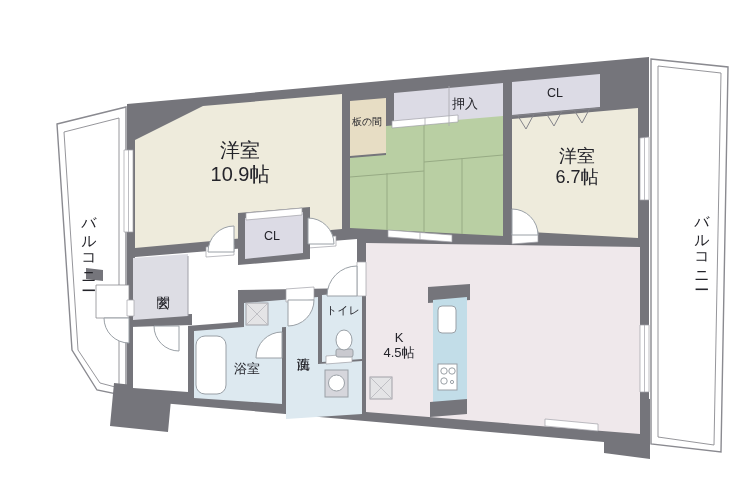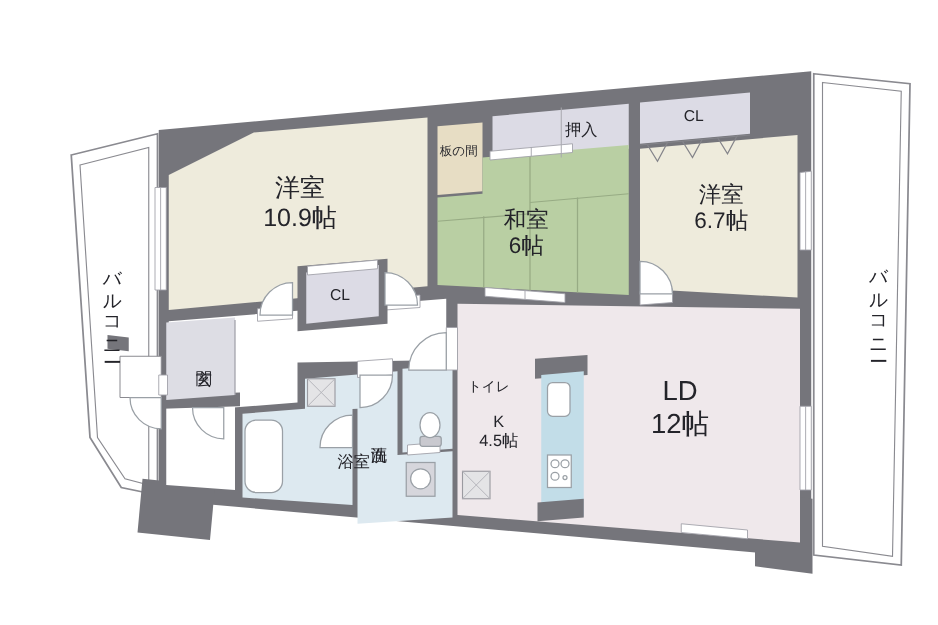--- a/index.html
+++ b/index.html
@@ -142,10 +142,6 @@
   <span>洋室</span>
       <span>10.9帖</span>
 </div>
-<div class="lbl" style="left:421px;top:187px;font-size:18px;">
-  <span>和室</span>
-      <span>6帖</span>
-</div>
 <div class="lbl" style="left:577px;top:167px;font-size:18px;">
   <span>洋室</span>
       <span>6.7帖</span>

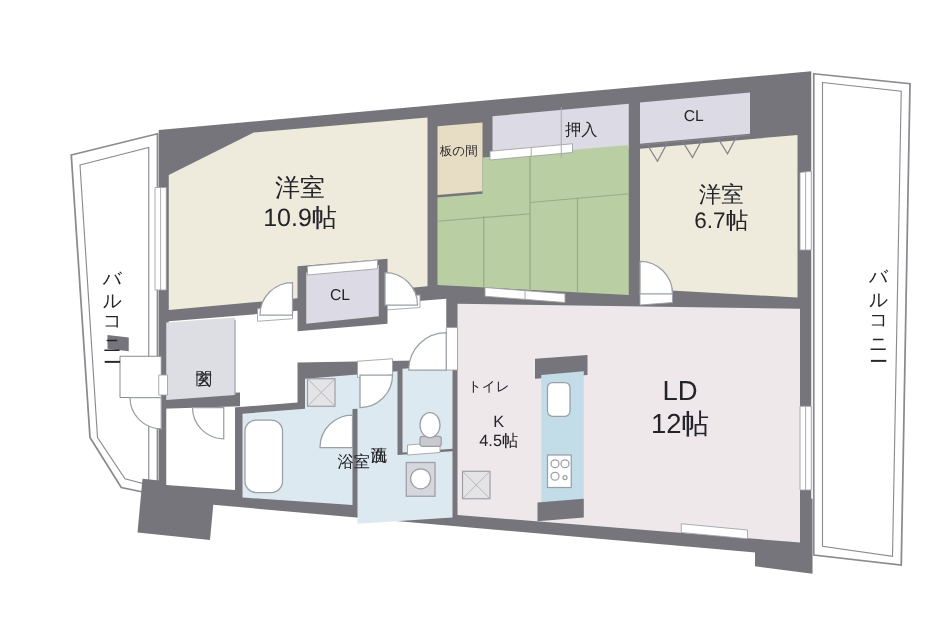--- a/index.html
+++ b/index.html
@@ -175,7 +175,7 @@
 <div class="lbl v" style="left:303px;top:348px;font-size:13px;letter-spacing:1px;">
   <span>洗面</span>
 </div>
-<div class="lbl" style="left:343px;top:310px;font-size:11px;margin-left:48px;">
+<div class="lbl" style="left:343px;top:310px;font-size:11px;">
   <span>トイレ</span>
 </div>
 <div class="lbl v" style="left:89px;top:245px;font-size:15px;">

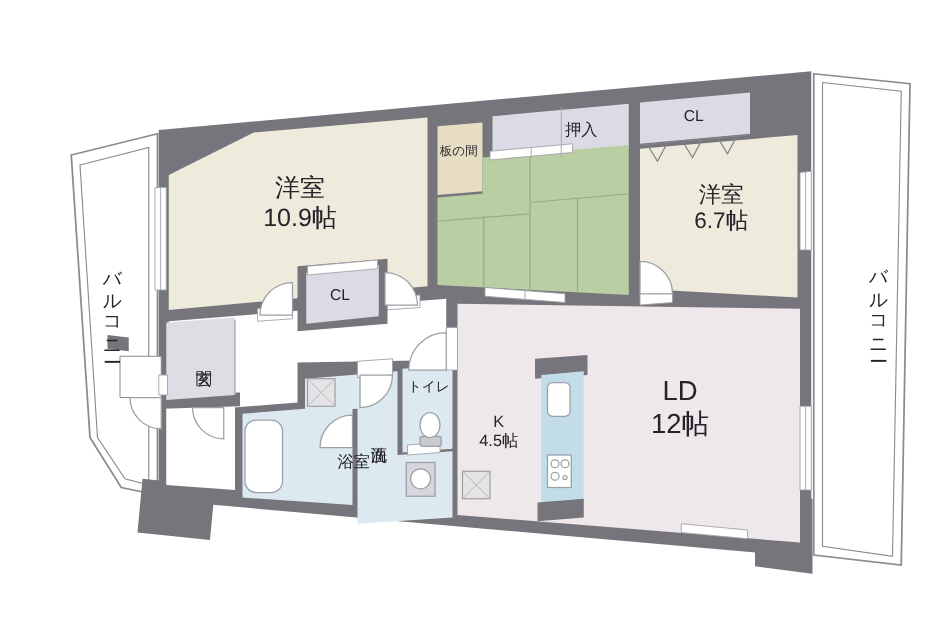--- a/index.html
+++ b/index.html
@@ -146,10 +146,6 @@
   <span>洋室</span>
       <span>6.7帖</span>
 </div>
-<div class="lbl" style="left:544px;top:326px;font-size:22px;">
-  <span>LD</span>
-      <span>12帖</span>
-</div>
 <div class="lbl" style="left:399px;top:345px;font-size:13px;">
   <span>K</span>
       <span>4.5帖</span>

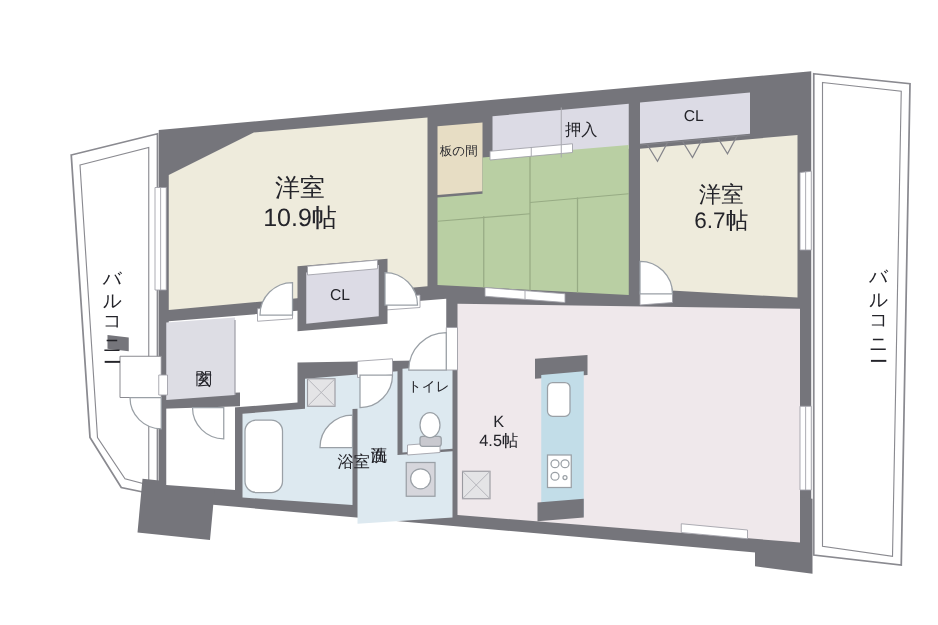--- a/index.html
+++ b/index.html
@@ -165,7 +165,7 @@
 <div class="lbl v" style="left:163px;top:286px;font-size:13px;letter-spacing:1px;">
   <span>玄関</span>
 </div>
-<div class="lbl" style="left:247px;top:369px;font-size:13px;margin-left:36px;">
+<div class="lbl" style="left:247px;top:369px;font-size:13px;">
   <span>浴室</span>
 </div>
 <div class="lbl v" style="left:303px;top:348px;font-size:13px;letter-spacing:1px;">

